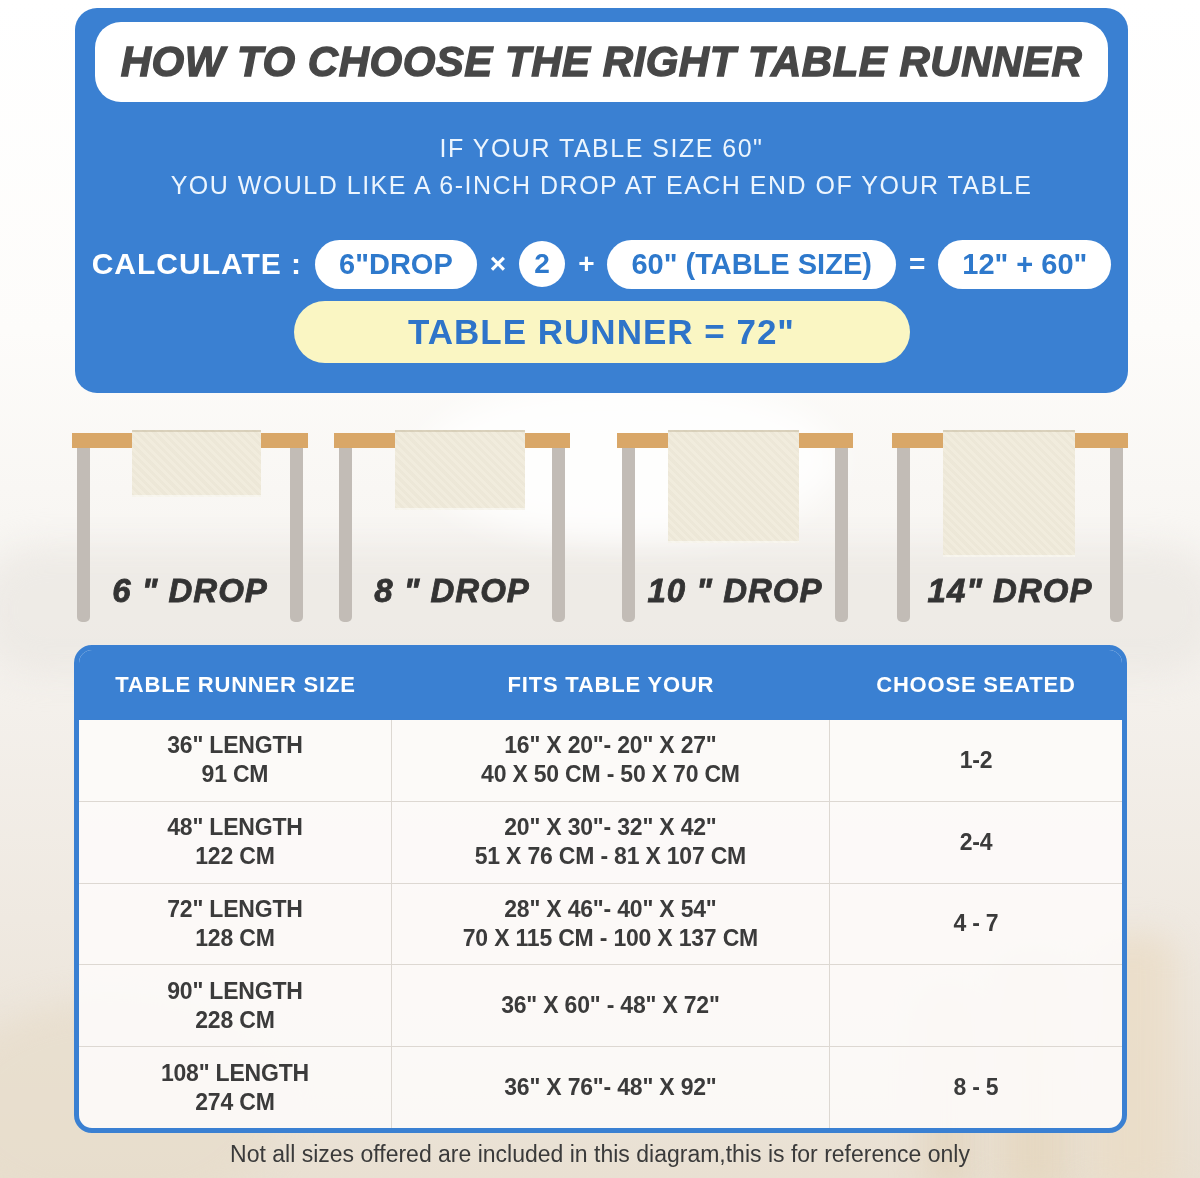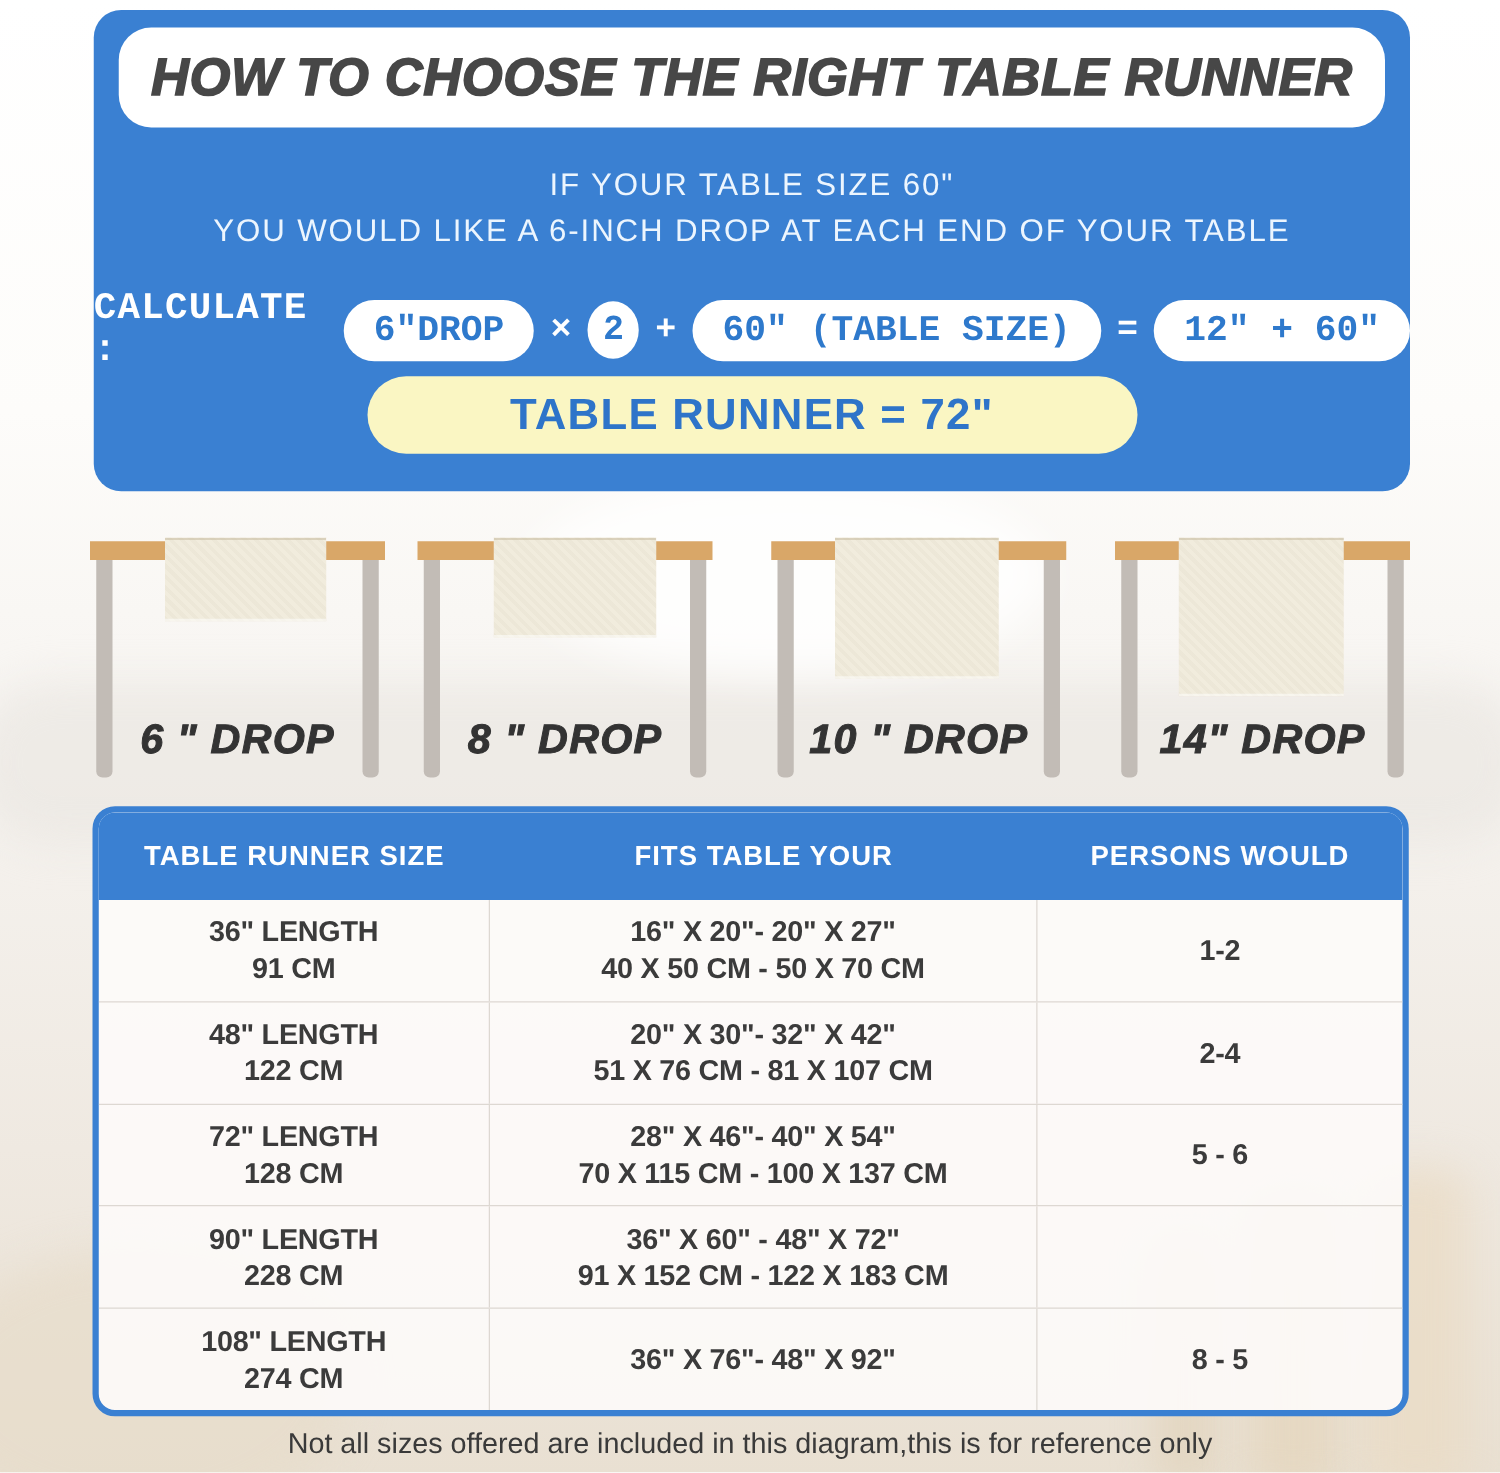--- a/index.html
+++ b/index.html
@@ -34,7 +34,7 @@
   .subtitle.s2 { top:163px; }
 
   .calc-row { position:absolute; top:231px; left:0; width:100%; height:50px;
-              display:flex; align-items:center; justify-content:flex-start; gap:13px;font-family:Liberation Mono, monospace; }
+              display:flex; align-items:center; justify-content:center; gap:13px; }
   .calc-label { color:#ffffff; font-weight:bold; font-size:30px; letter-spacing:1px; }
   .pill { background:#ffffff; color:#2e79cc; font-weight:bold; font-size:29px;
           height:49px; padding:0 24px; border-radius:26px;

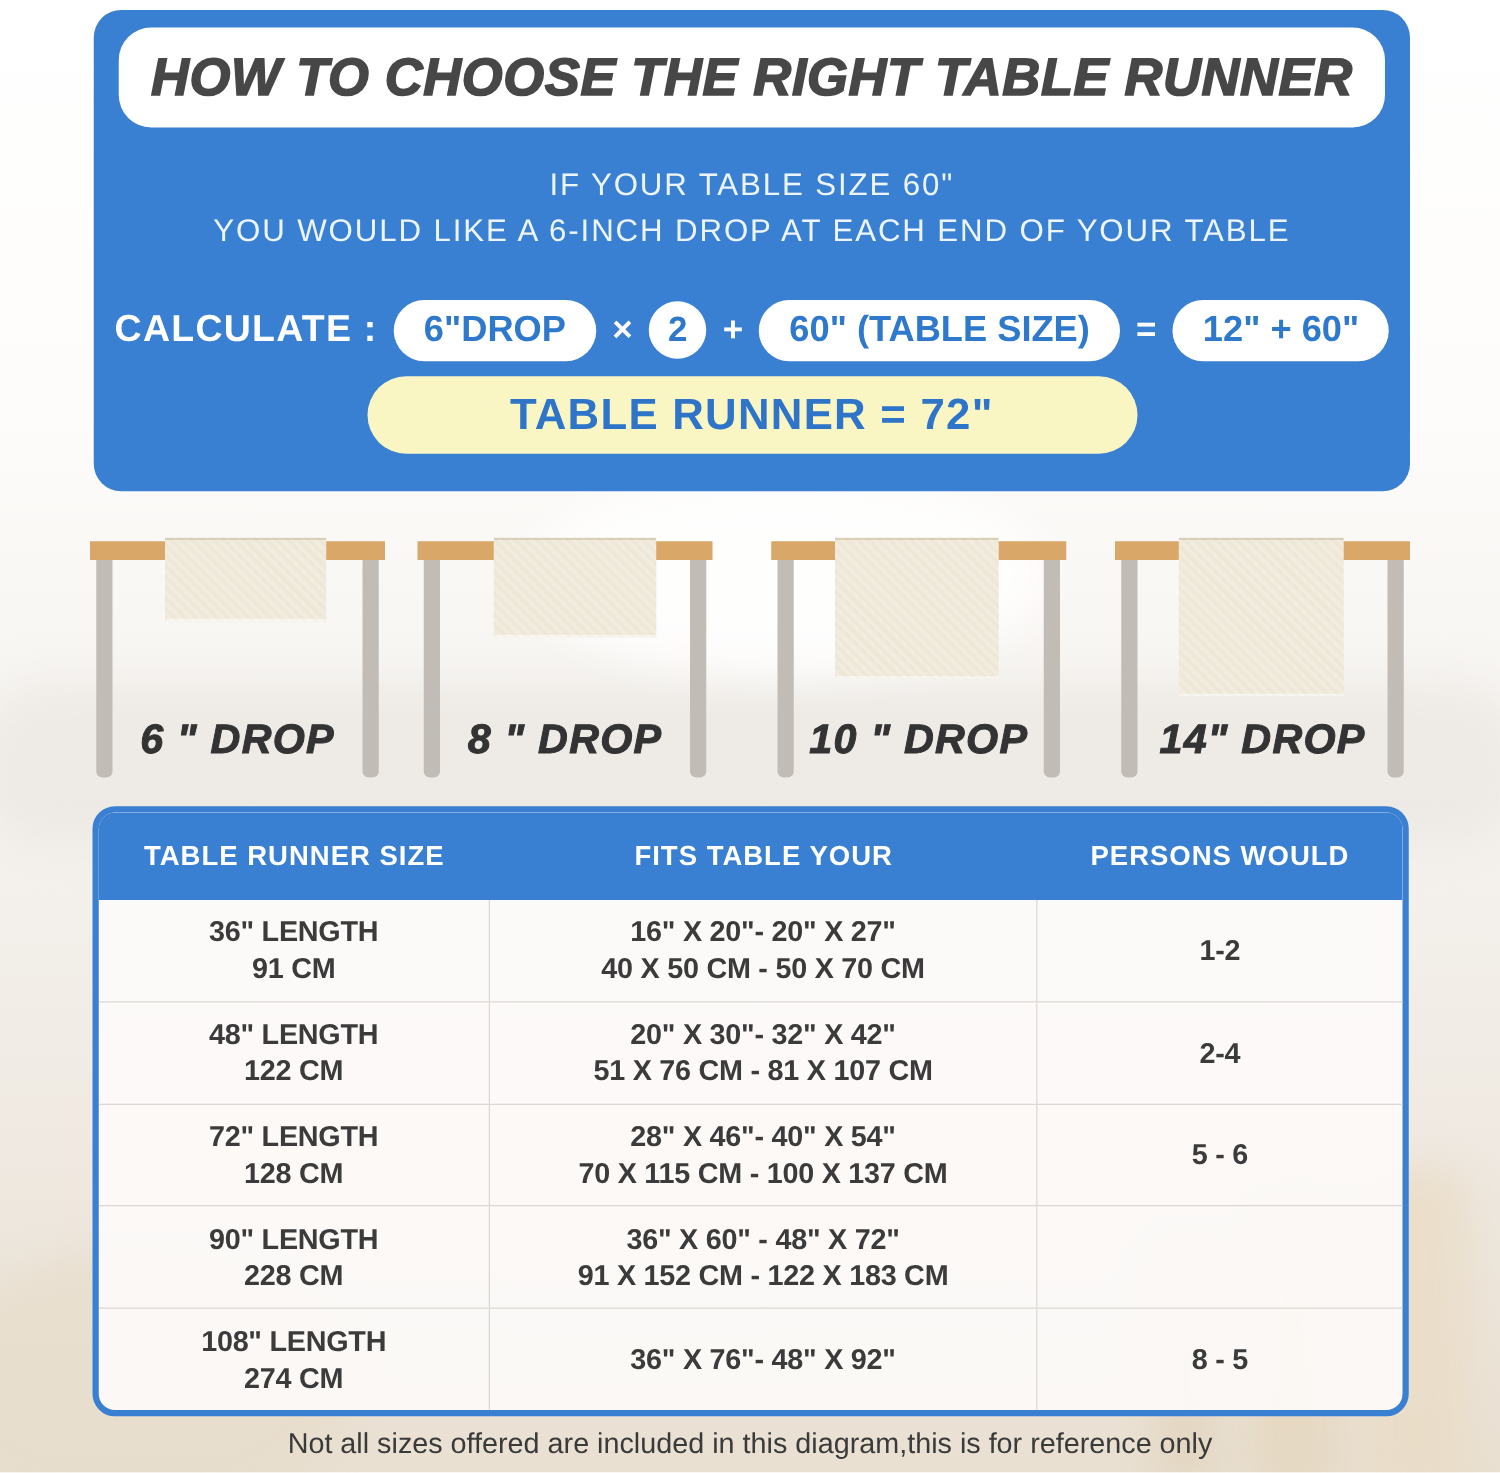--- a/index.html
+++ b/index.html
@@ -155,7 +155,7 @@
       <div class="size-header">
         <div class="hcell c1">TABLE RUNNER SIZE</div>
         <div class="hcell c2">FITS TABLE YOUR</div>
-        <div class="hcell c3">PERSONS WOULD</div>
+        <div class="hcell c3">CHOOSE SEATED</div>
       </div>
       <div class="size-body">
 

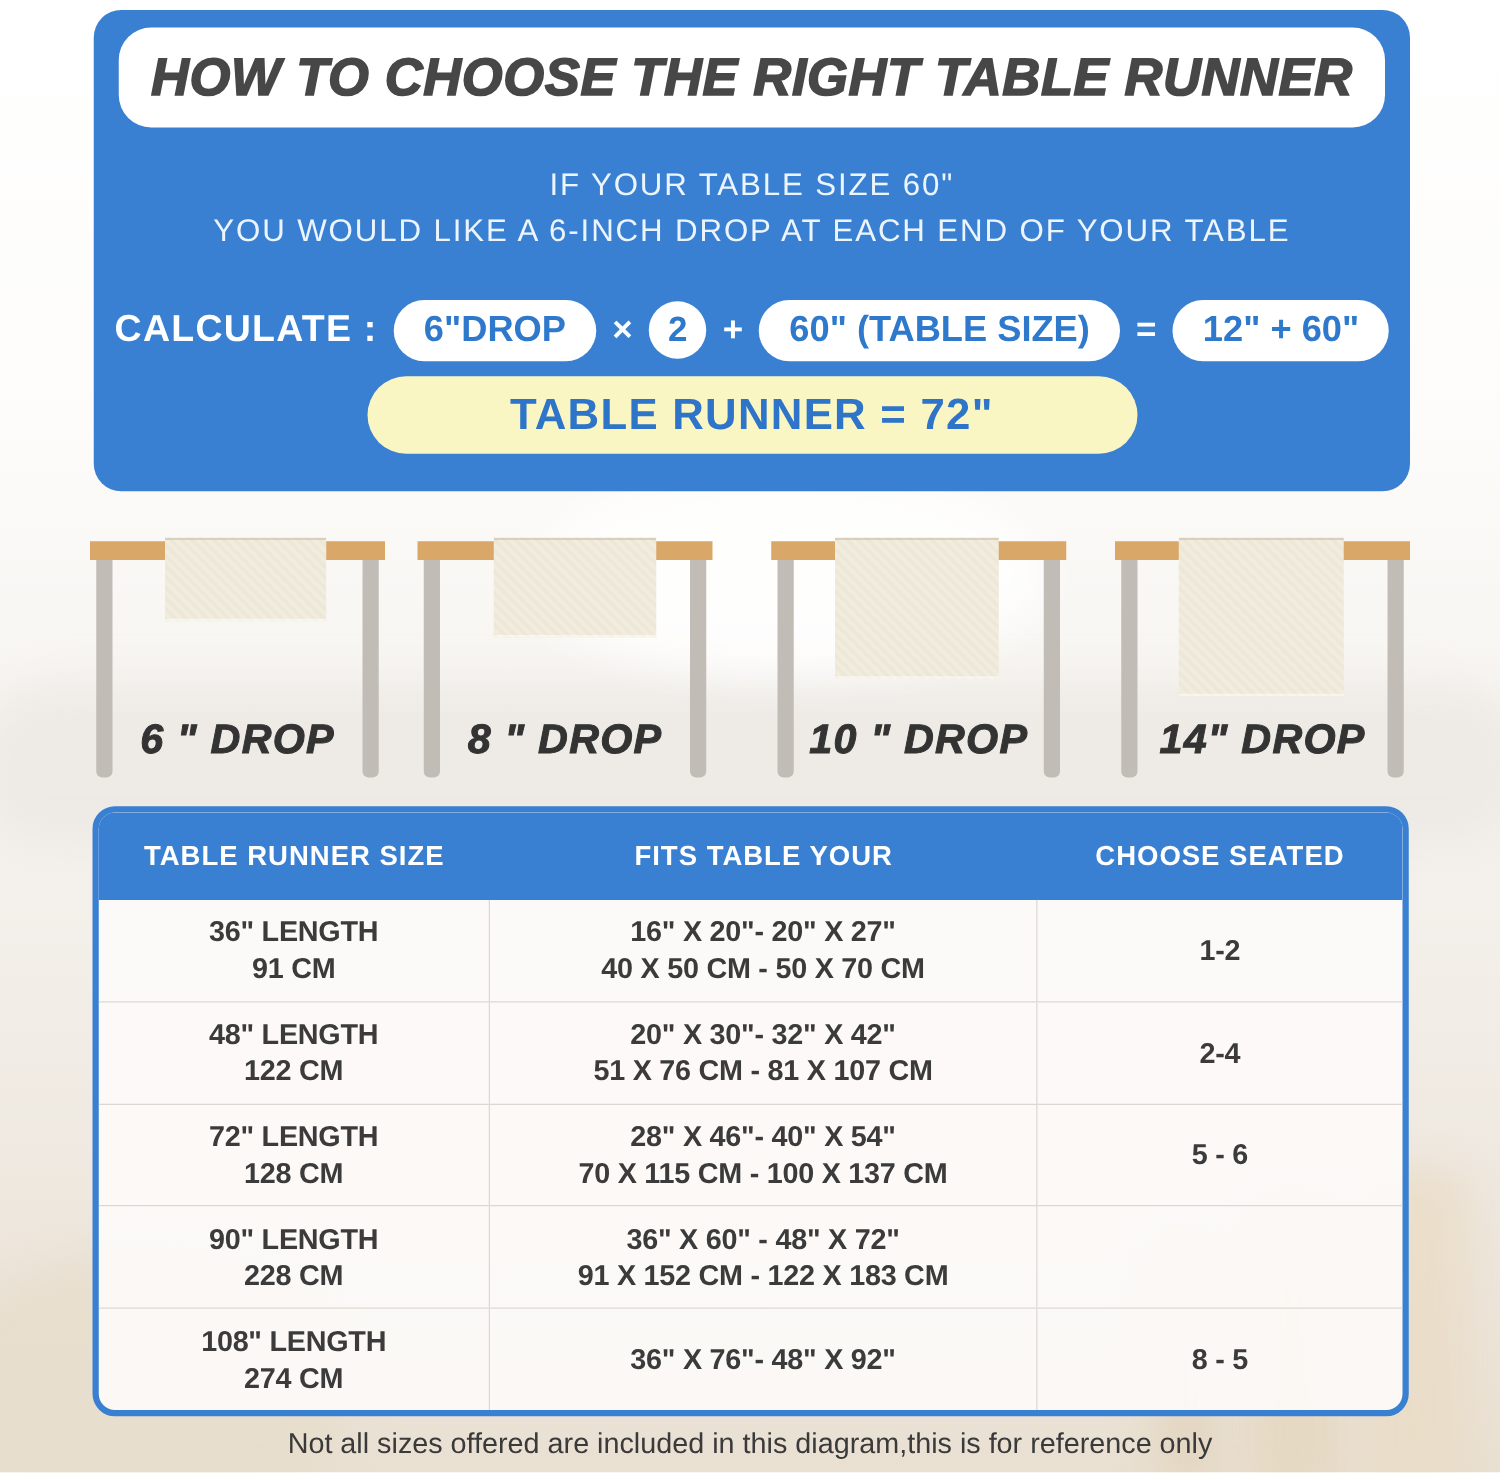--- a/index.html
+++ b/index.html
@@ -197,7 +197,7 @@
             <span>70 X 115 CM - 100 X 137 CM</span>
           </div>
           <div class="bcell c3">
-            <span>5 - 6</span>
+            <span>4 - 7</span>
           </div>
         </div>
 

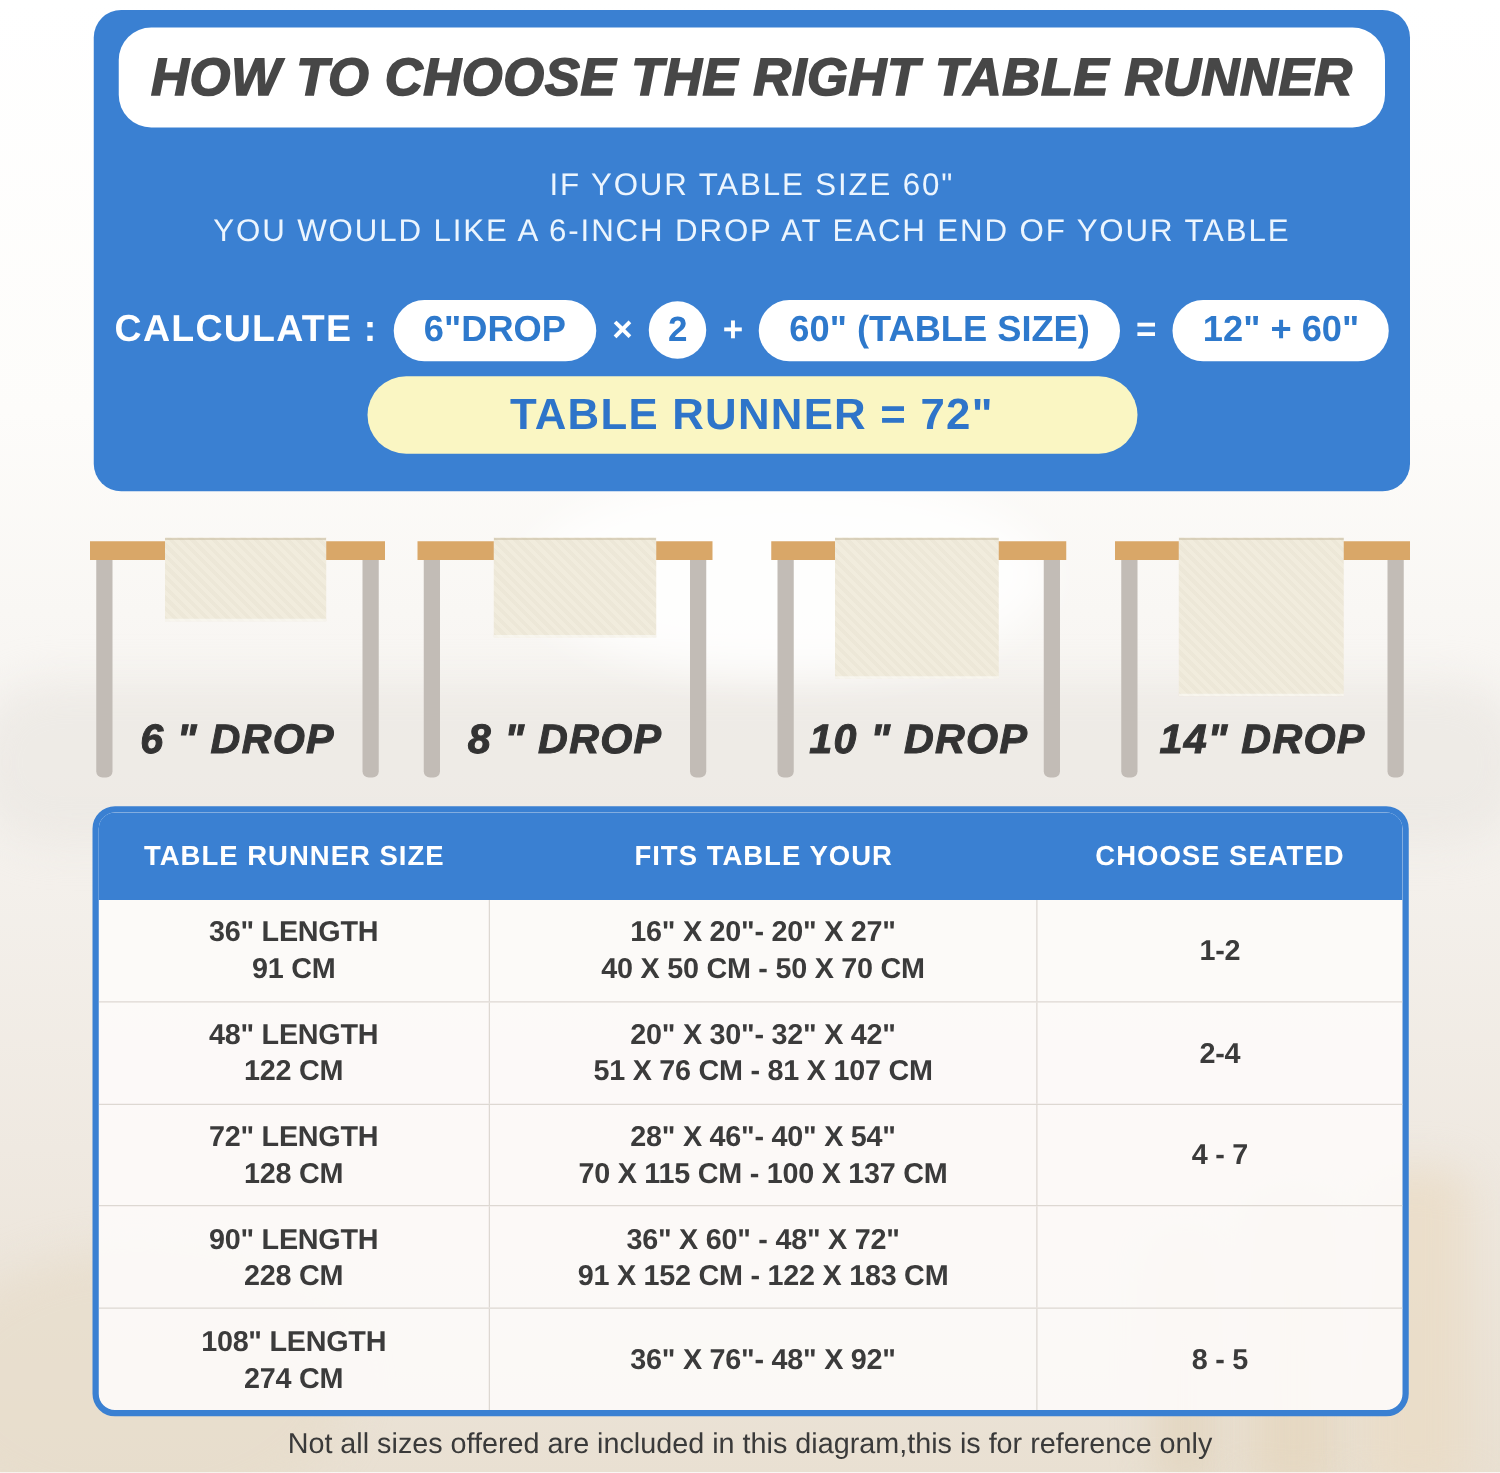--- a/index.html
+++ b/index.html
@@ -208,7 +208,6 @@
           </div>
           <div class="bcell c2">
             <span>36" X 60" - 48" X 72"</span>
-            <span>91 X 152 CM - 122 X 183 CM</span>
           </div>
         </div>
 

